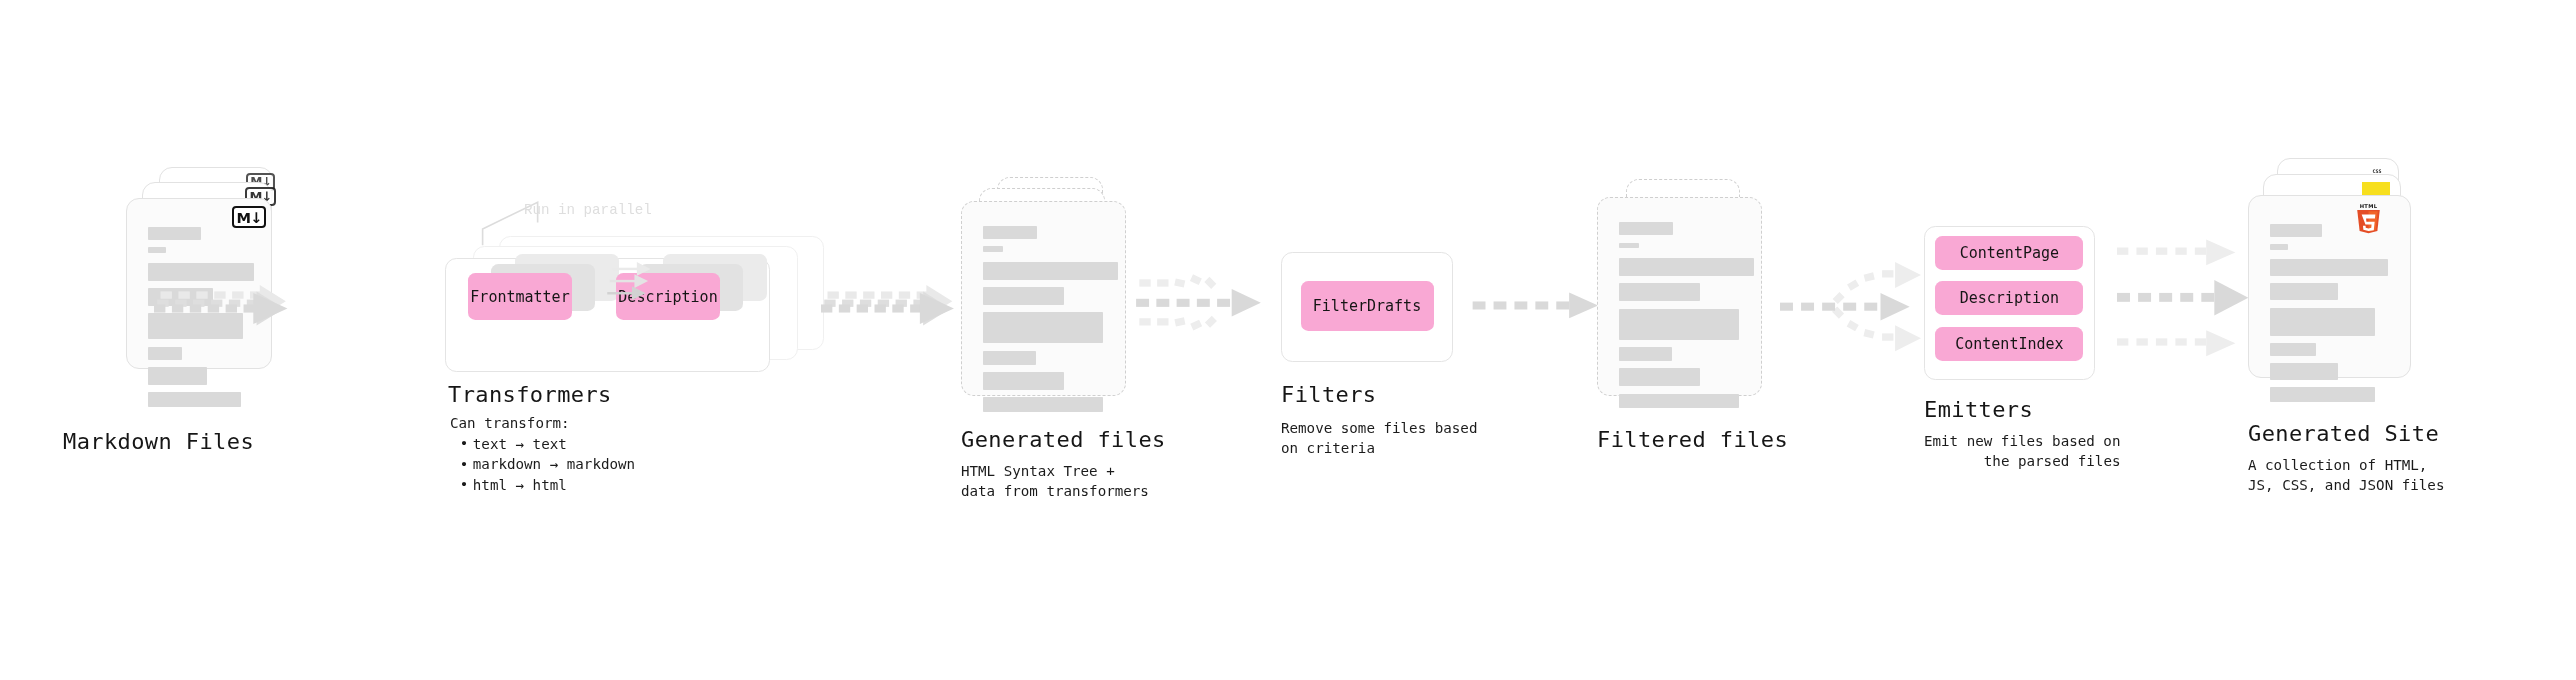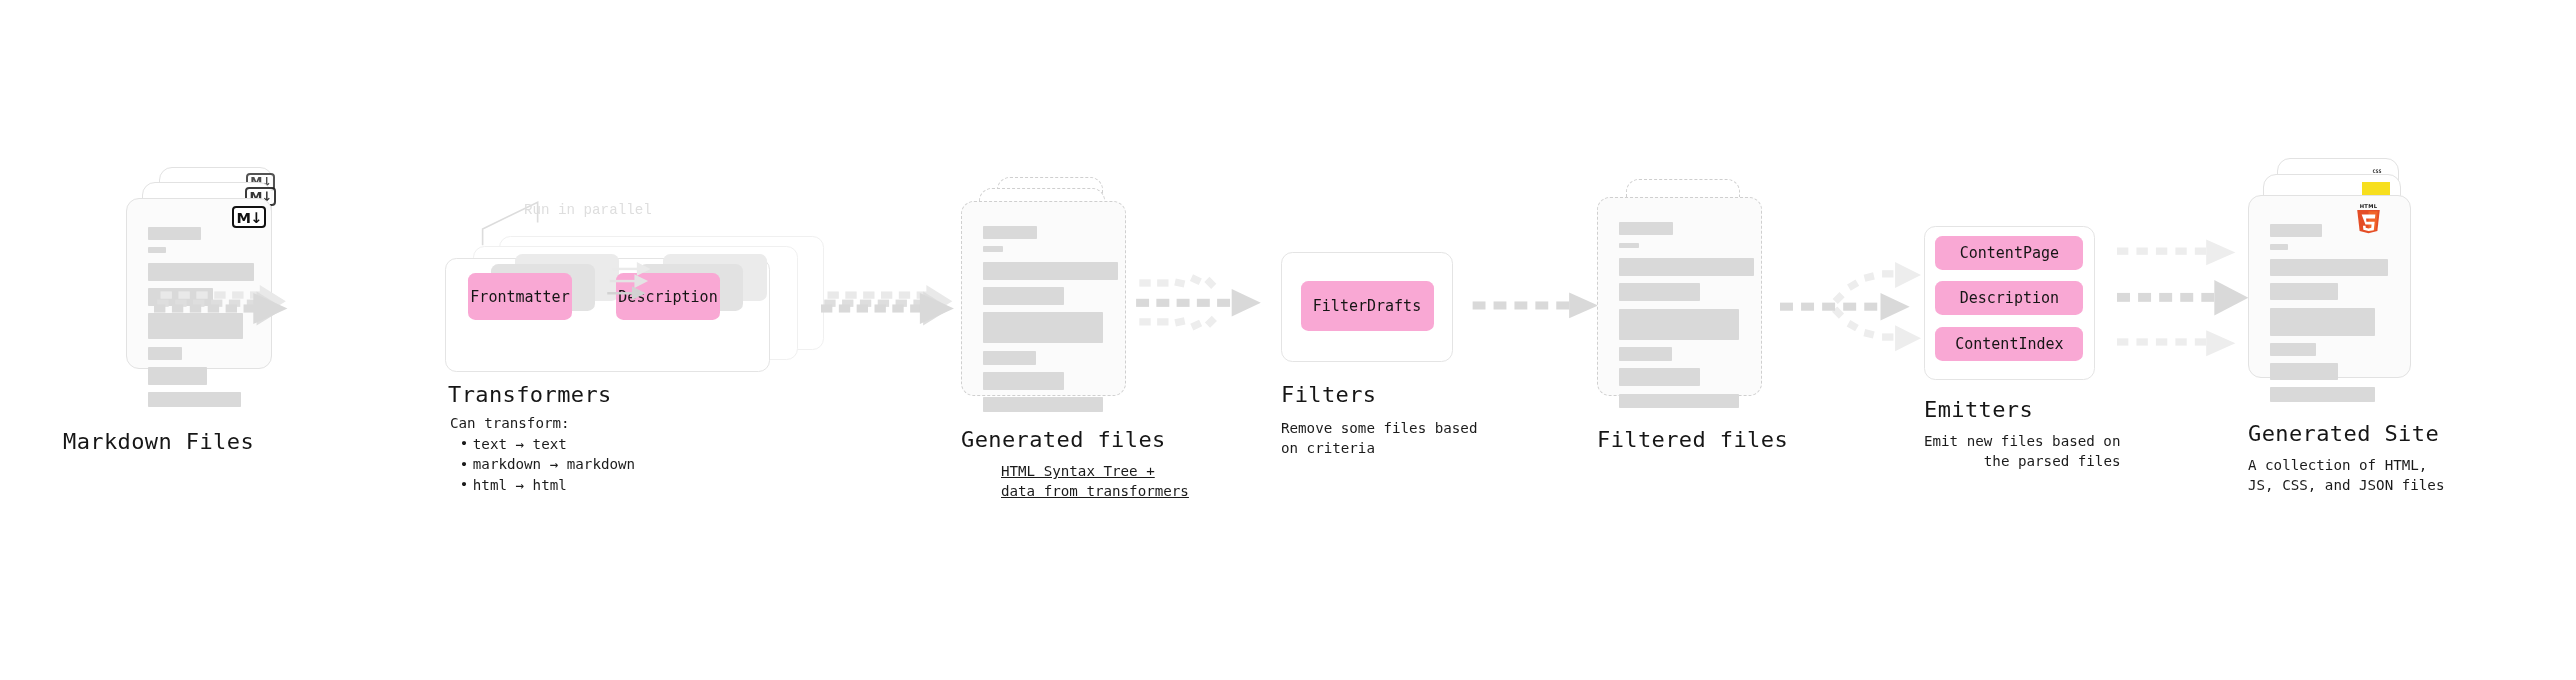--- a/index.html
+++ b/index.html
@@ -308,7 +308,7 @@
   </div>
 
   <div class="title" style="left:961px; top:427px;">Generated files</div>
-  <div class="subtitle" style="left:1001px; top:461px;text-decoration:underline;">HTML Syntax Tree +
+  <div class="subtitle" style="left:961px; top:461px;">HTML Syntax Tree +
 data from transformers</div>
 
   <div class="abs" style="left:1136px; top:268px;">

